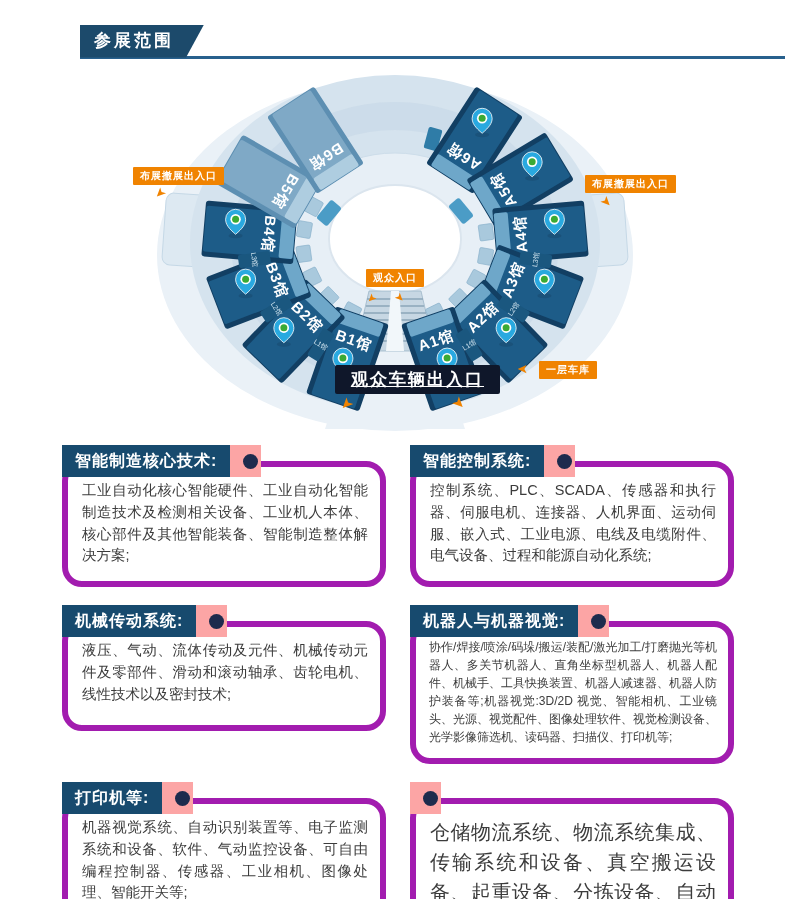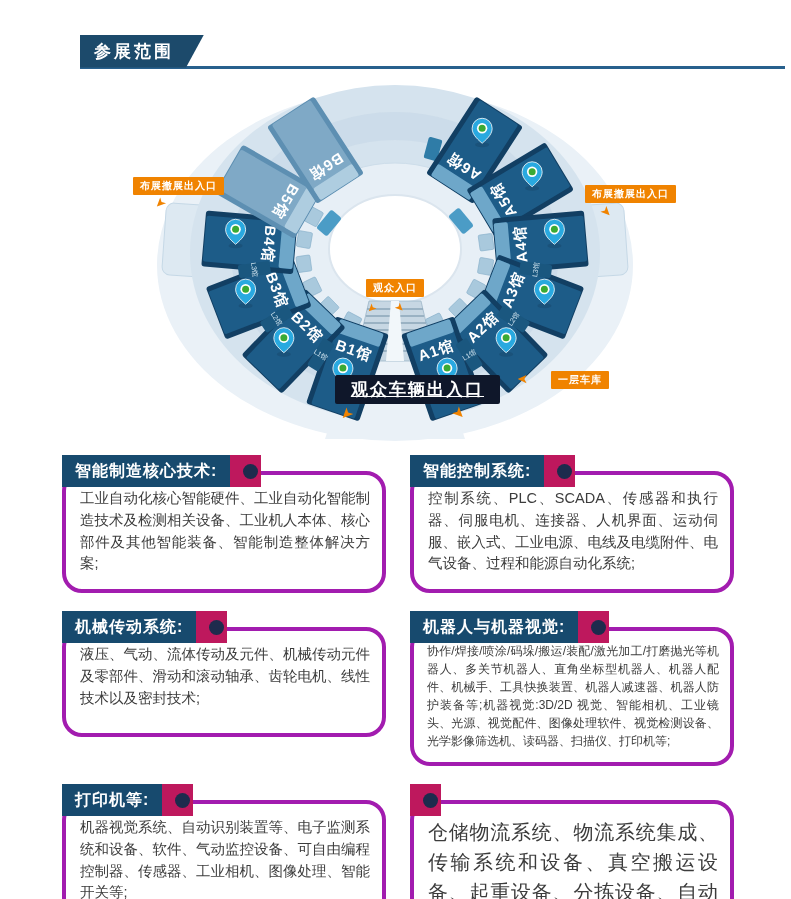--- a/index.html
+++ b/index.html
@@ -7,8 +7,8 @@
     font-family: "Liberation Sans", "DejaVu Sans", sans-serif; }
 
   
-  .page-header { margin: 36px 6px 0 80px; height: 33px; display: flex; align-items: center;
-    border-bottom: 3px solid #28608d; }
+  .page-header { margin: 26px 6px 0 80px; height: 33px; display: flex; align-items: center;
+    border-bottom: 3px solid #28608d; font-family: Liberation Mono, monospace; }
   .header-tab { background: #1c4a6b; color: #fff; font-weight: bold; font-size: 17px;
     letter-spacing: 3px; height: 33px; line-height: 33px; padding: 0 30px 0 14px;
     clip-path: polygon(0 0, 100% 0, calc(100% - 18px) 100%, 0 100%); }

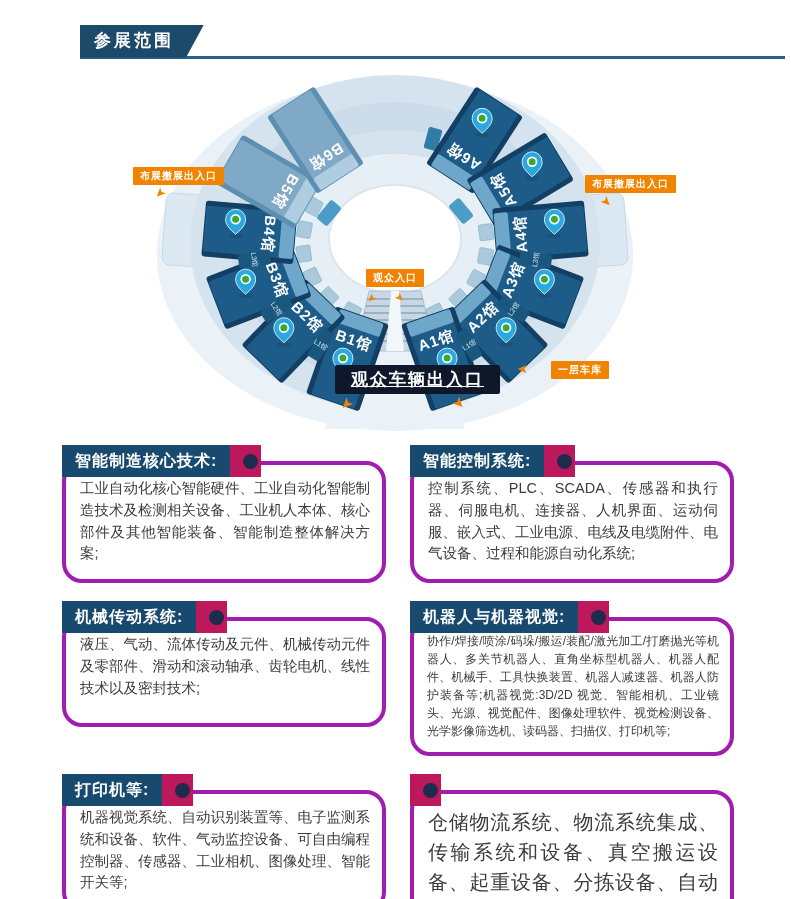--- a/index.html
+++ b/index.html
@@ -301,7 +301,7 @@
   <span class="arrow r135 lg" style="left:208px; top:334px;">➤</span>
   <span class="arrow r45 lg" style="left:320px; top:332px;">➤</span>
 
-  <div class="map-tag" style="left:418px; top:298px;text-align:right;">一层车库</div>
+  <div class="map-tag" style="left:406px; top:298px;text-align:right;">一层车库</div>
   <span class="arrow r180" style="left:384px; top:300px;">➤</span>
 </div>
 

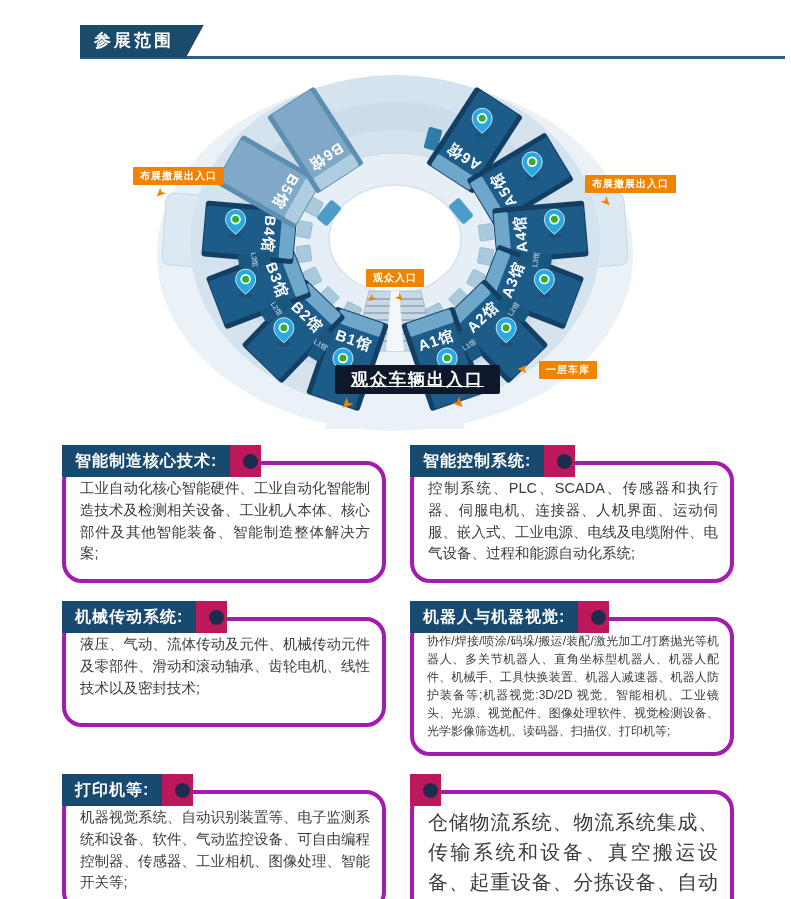--- a/index.html
+++ b/index.html
@@ -32,7 +32,7 @@
     padding: 10px 57px 10px 62px; }
   .card { position: relative; }
   .card-head { position: absolute; top: 0; left: 0; display: flex; align-items: center;
-    background: #be185d; padding-right: 3px; height: 32px; z-index: 2; }
+    background: #fca5a5; padding-right: 3px; height: 32px; z-index: 2; }
   .card-title { background: #174a6e; color: #fff; font-weight: bold; font-size: 16px;
     height: 32px; line-height: 32px; padding: 0 13px; letter-spacing: 1px; white-space: nowrap; }
   .card-dot { width: 15px; height: 15px; border-radius: 50%; background: #1d2b4d;

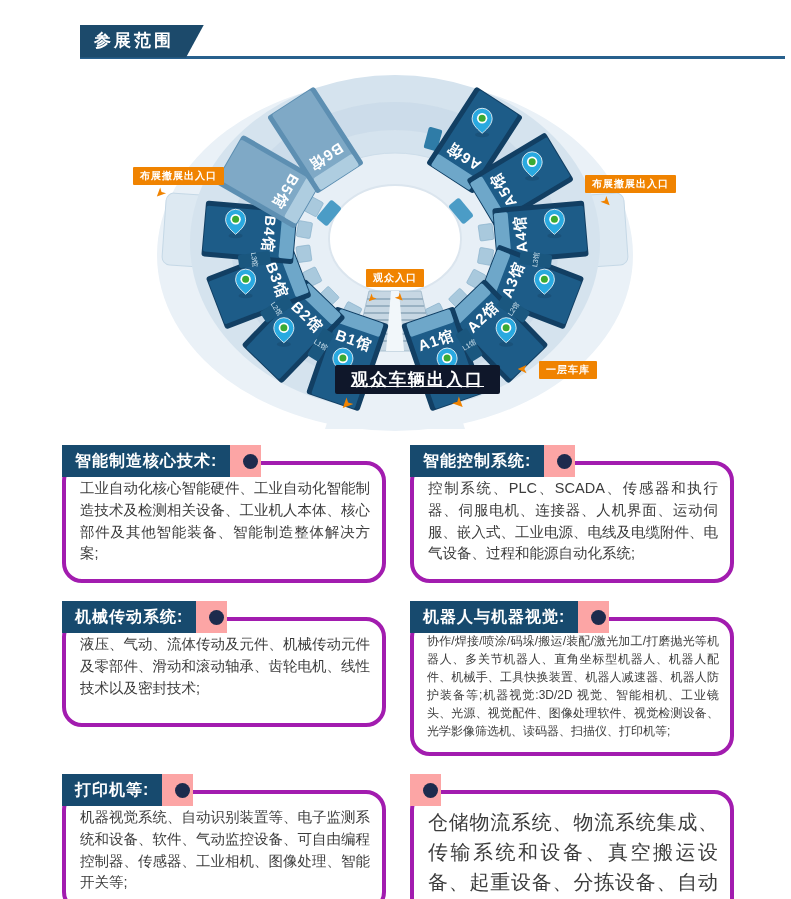--- a/index.html
+++ b/index.html
@@ -37,7 +37,7 @@
     height: 32px; line-height: 32px; padding: 0 13px; letter-spacing: 1px; white-space: nowrap; }
   .card-dot { width: 15px; height: 15px; border-radius: 50%; background: #1d2b4d;
     margin-left: 13px; flex: 0 0 auto; }
-  .card-body { border: 4px solid #a21caf; border-radius: 20px; margin-top: 16px;
+  .card-body { border: 6px solid #a21caf; border-radius: 20px; margin-top: 16px;
     padding: 13px 12px 14px 14px; font-size: 14.5px; line-height: 1.5; color: #3c3c3c;
     text-align: justify; }
   .mh1 { min-height: 100px; } .mh2 { min-height: 110px; } .mh3 { min-height: 112px; }

